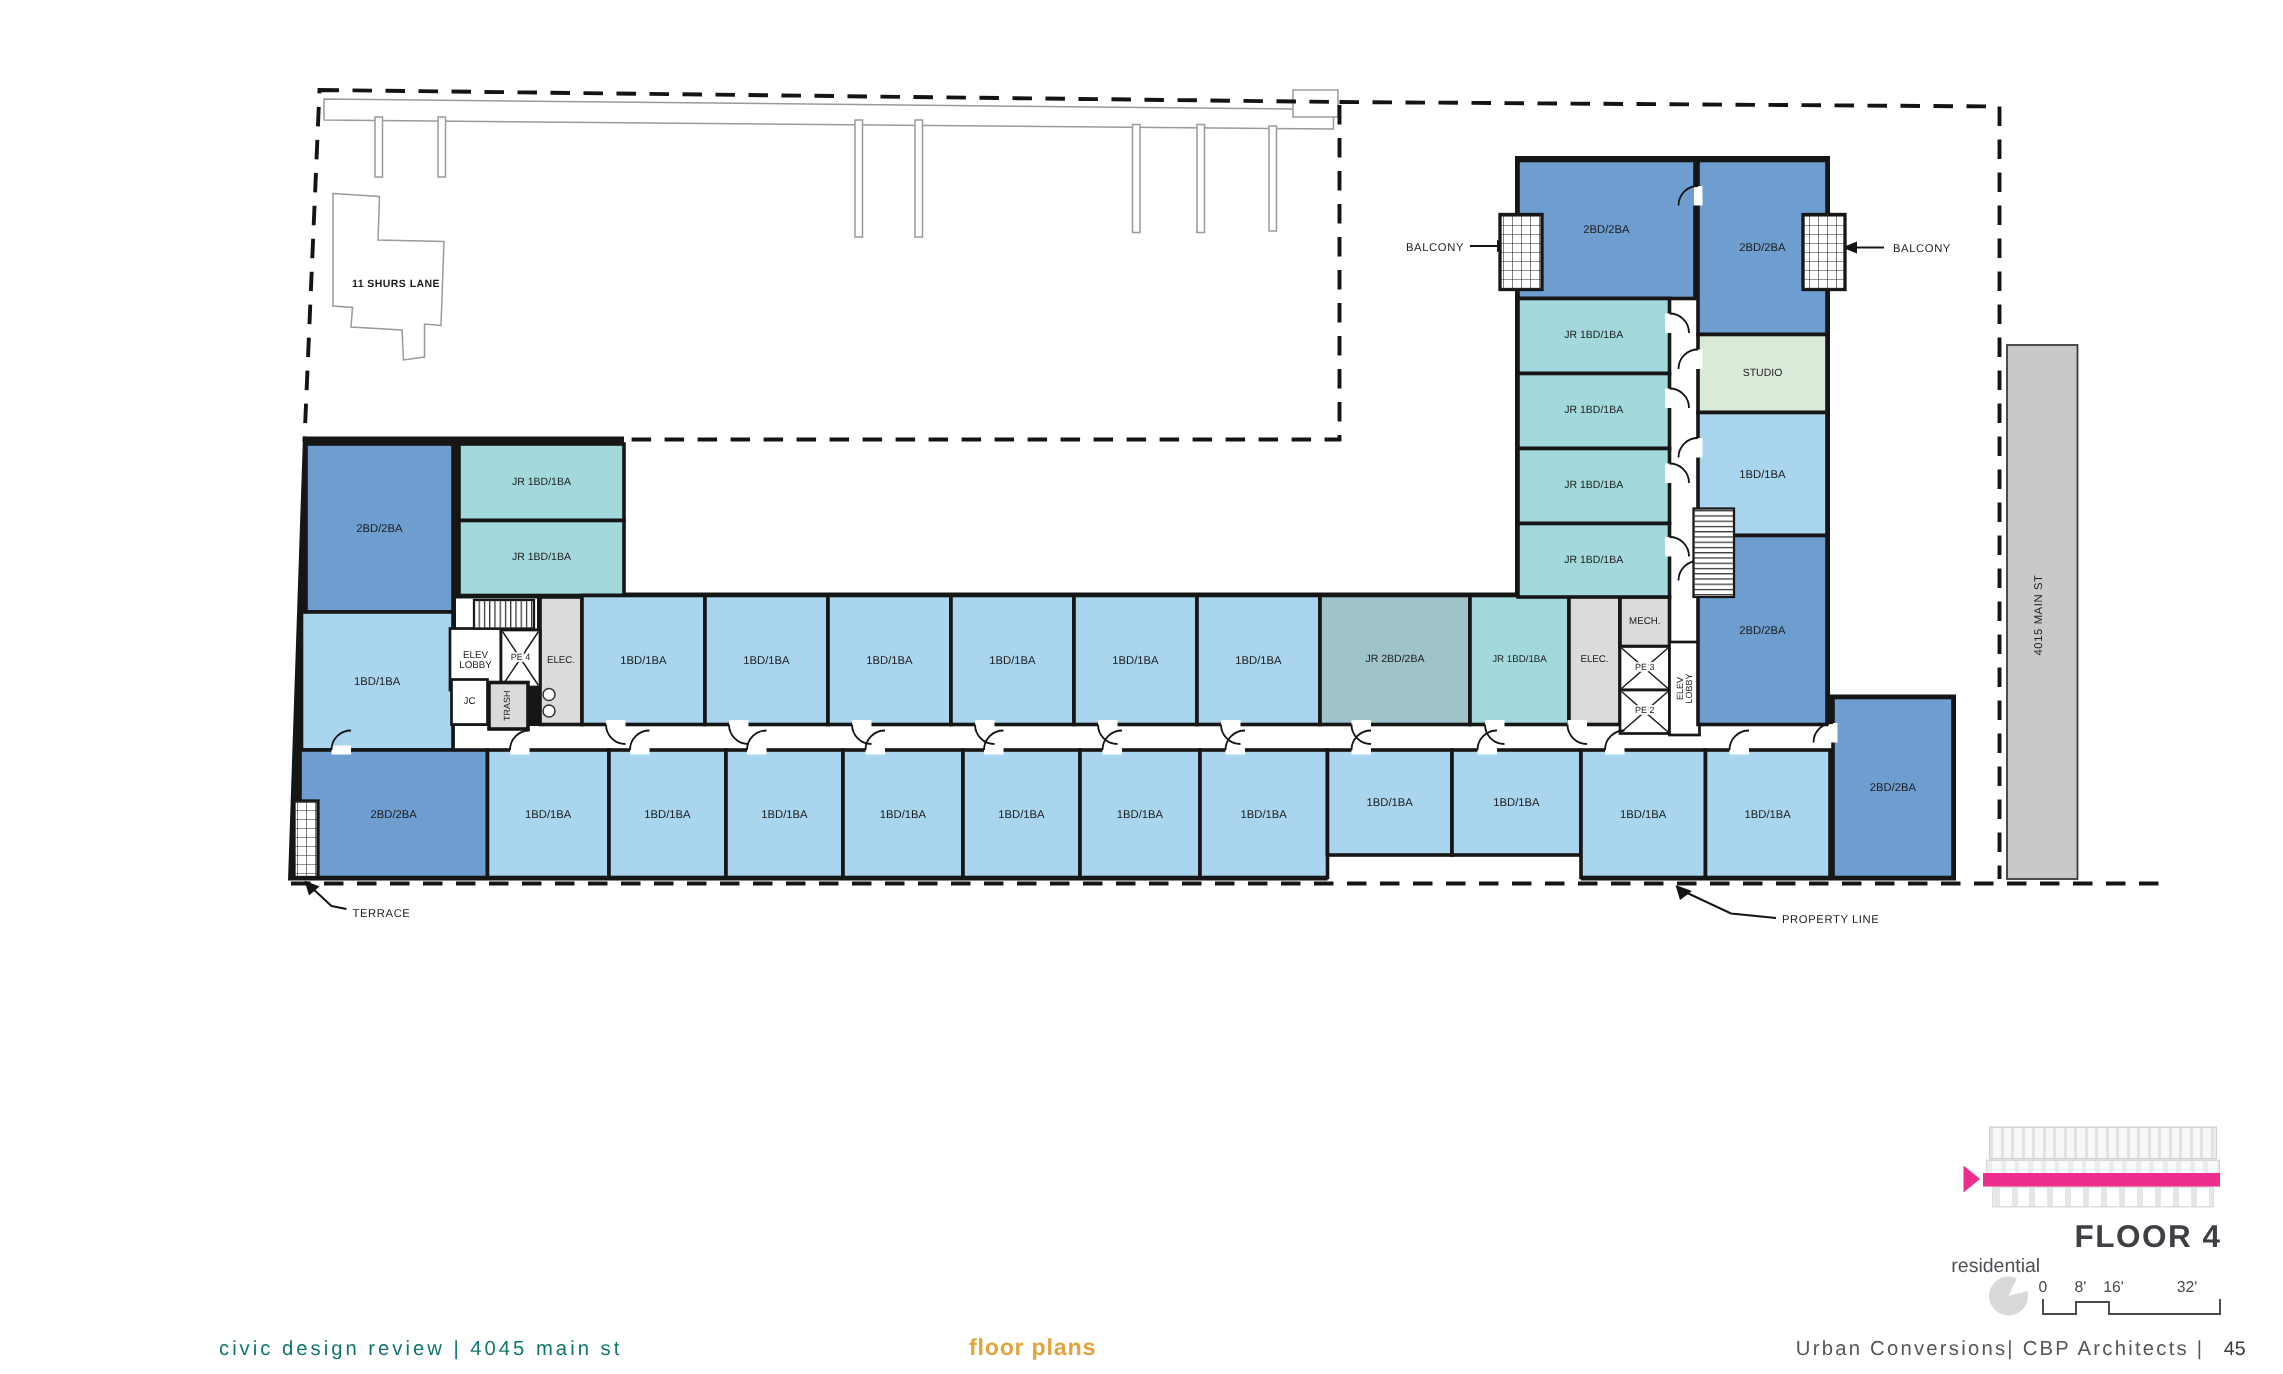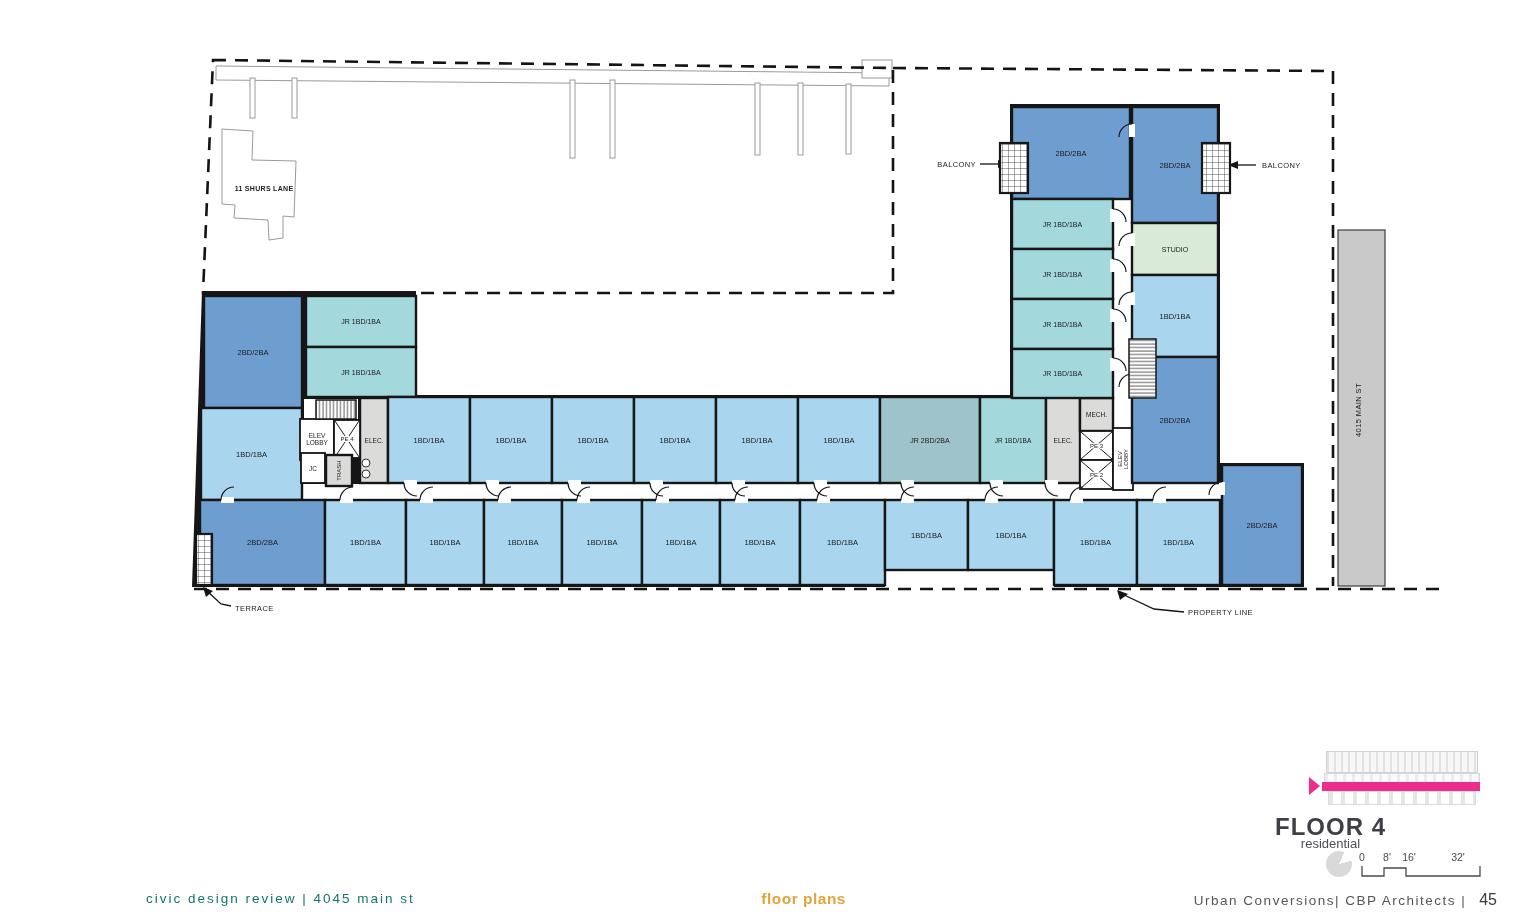--- a/index.html
+++ b/index.html
@@ -24,8 +24,8 @@
   .t-band{position:absolute;left:0;top:49px;width:158px;height:9px;background:#ee2e8d;}
   .t-tri{position:absolute;left:-13px;top:44px;width:0;height:0;
          border-top:9px solid transparent;border-bottom:9px solid transparent;border-left:11px solid #ee2e8d;}
-  .floor-title{position:absolute;left:1180px;top:813px;width:301px;text-align:center;
-               font-size:24px;font-weight:bold;color:#3f3f46;letter-spacing:1px;}
+  .floor-title{position:absolute;left:1180px;top:813px;width:301px;text-align:right;
+               font-size:21px;font-weight:bold;color:#3f3f46;letter-spacing:1px;}
   .floor-sub{position:absolute;left:1180px;top:836px;width:301px;text-align:center;
              font-size:13px;color:#4f4f55;}
   .compass{position:absolute;left:1326px;top:851px;width:26px;height:26px;border-radius:50%;

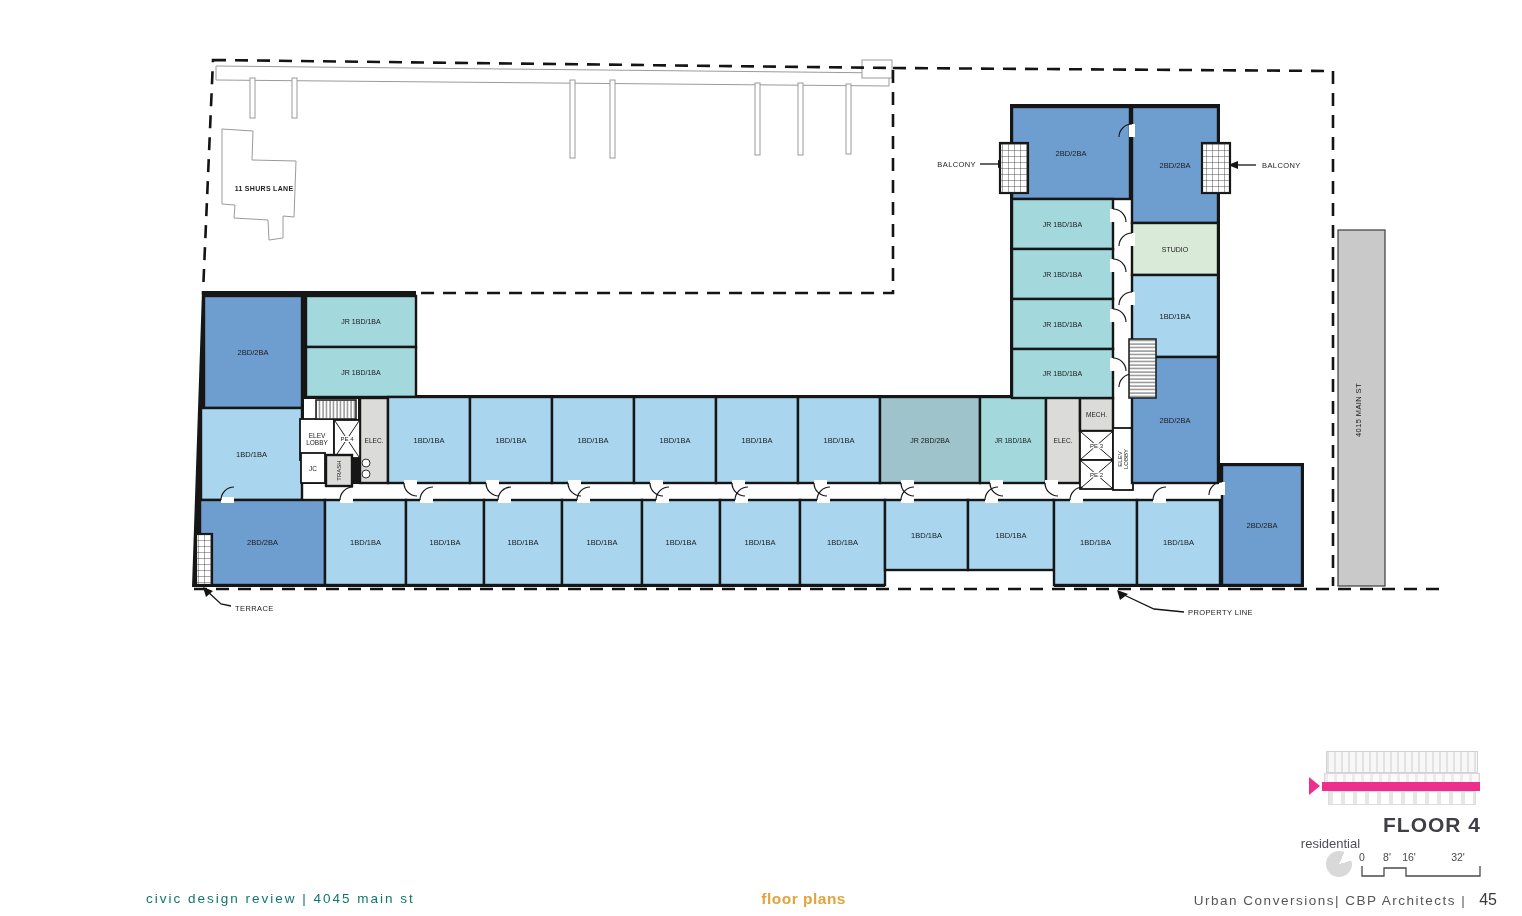--- a/index.html
+++ b/index.html
@@ -32,7 +32,7 @@
            background:conic-gradient(from 25deg,#ffffff 0 50deg,#d9d9d9 50deg 360deg);}
   
   .foot-left{position:absolute;left:146px;top:891px;font-size:13.5px;color:#0f766e;letter-spacing:2px;}
-  .foot-center{position:absolute;left:646px;top:890px;width:200px;text-align:right;
+  .foot-center{position:absolute;left:646px;top:890px;width:200px;text-align:left;
                font-size:15.5px;font-weight:bold;color:#e2a43c;letter-spacing:.5px;}
   .foot-right{position:absolute;right:25px;top:891px;font-size:13.5px;color:#565656;
               letter-spacing:1.5px;display:flex;align-items:baseline;}

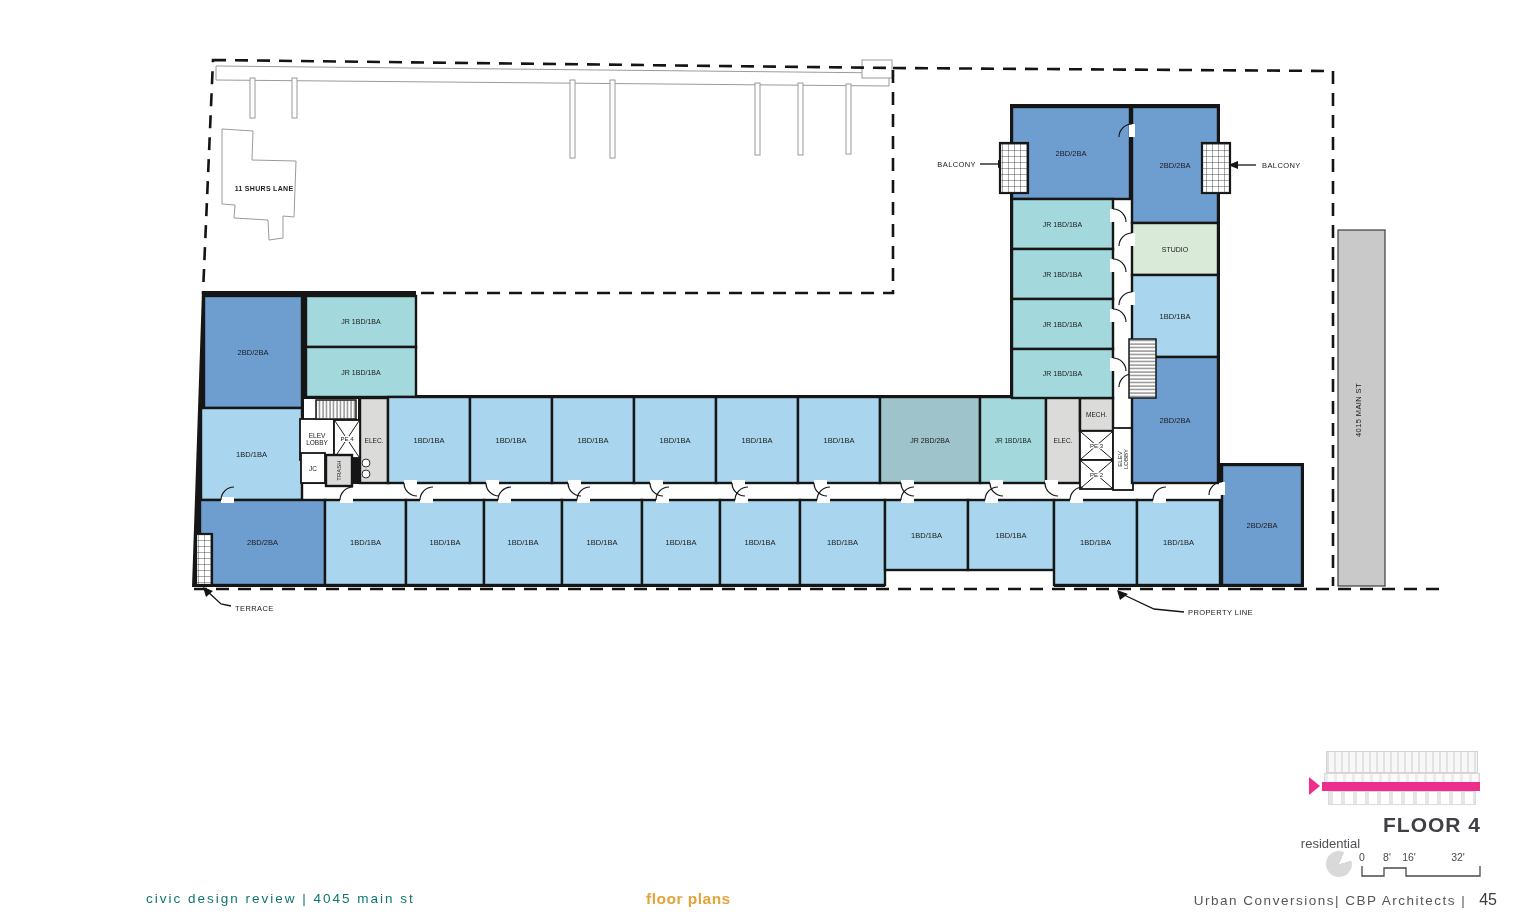--- a/index.html
+++ b/index.html
@@ -36,7 +36,7 @@
                font-size:15.5px;font-weight:bold;color:#e2a43c;letter-spacing:.5px;}
   .foot-right{position:absolute;right:25px;top:891px;font-size:13.5px;color:#565656;
               letter-spacing:1.5px;display:flex;align-items:baseline;}
-  .foot-right .pg{margin-left:13px;font-size:16px;color:#3b3b3b;letter-spacing:0;text-align:center;}
+  .foot-right .pg{margin-left:13px;font-size:13px;color:#3b3b3b;letter-spacing:0;text-align:center;}
 </style>
 </head>
 <body>

